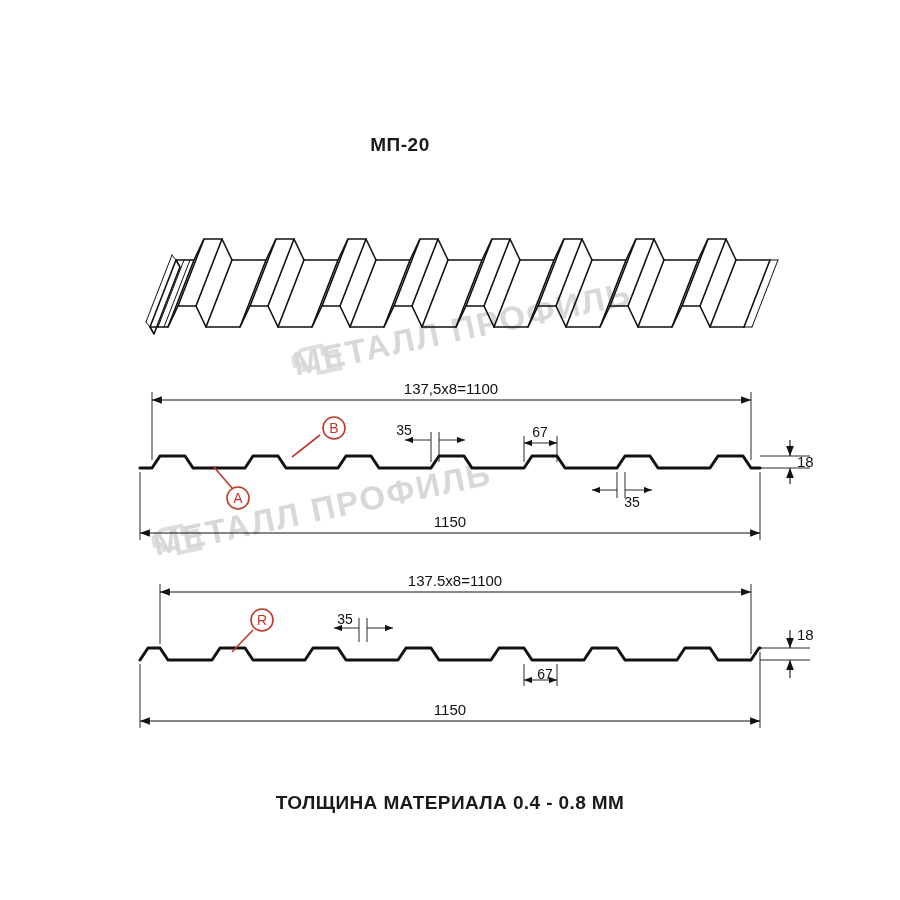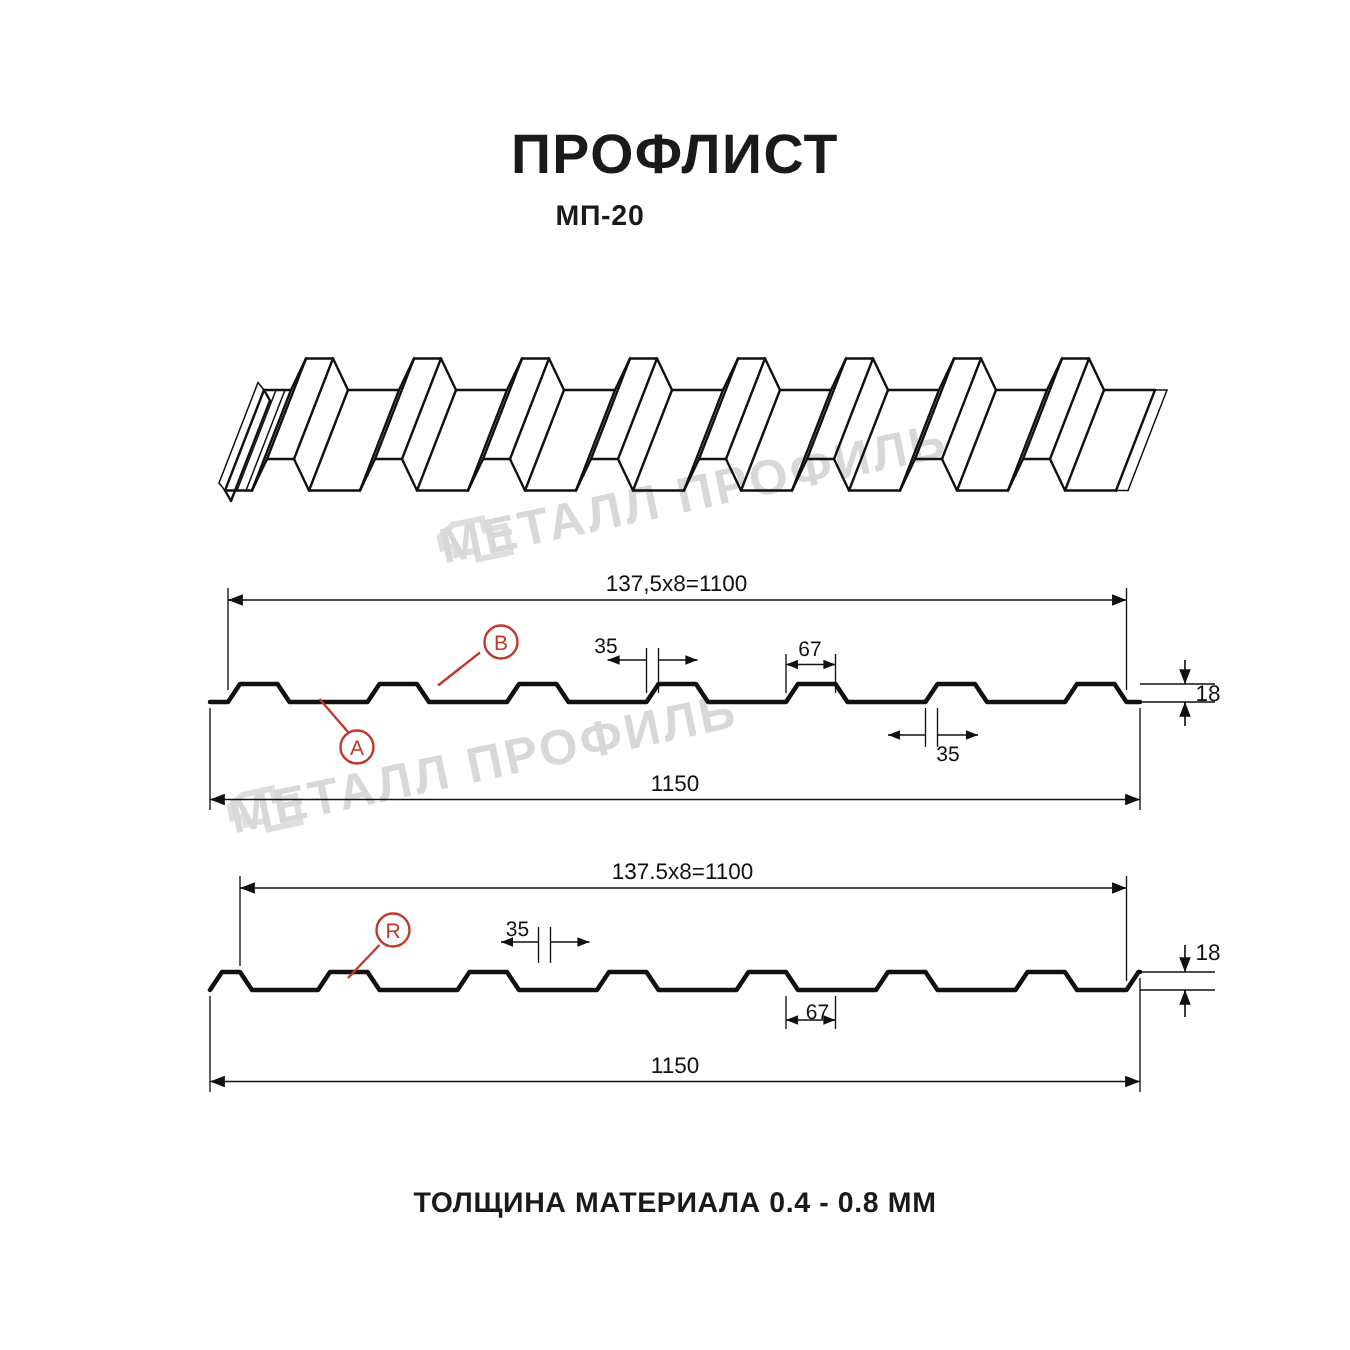--- a/index.html
+++ b/index.html
@@ -75,7 +75,6 @@
 
 <div class="page">
 
-  <div class="title">ПРОФЛИСТ</div>
   <div class="subtitle">МП-20</div>
 
   <div class="wm wm1">МЕТАЛЛ ПРОФИЛЬ</div>

